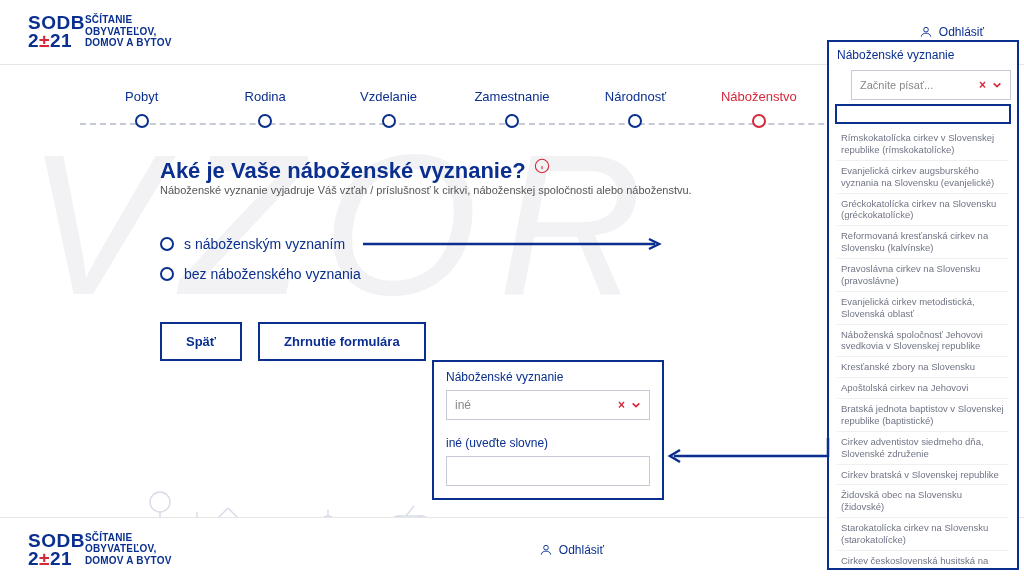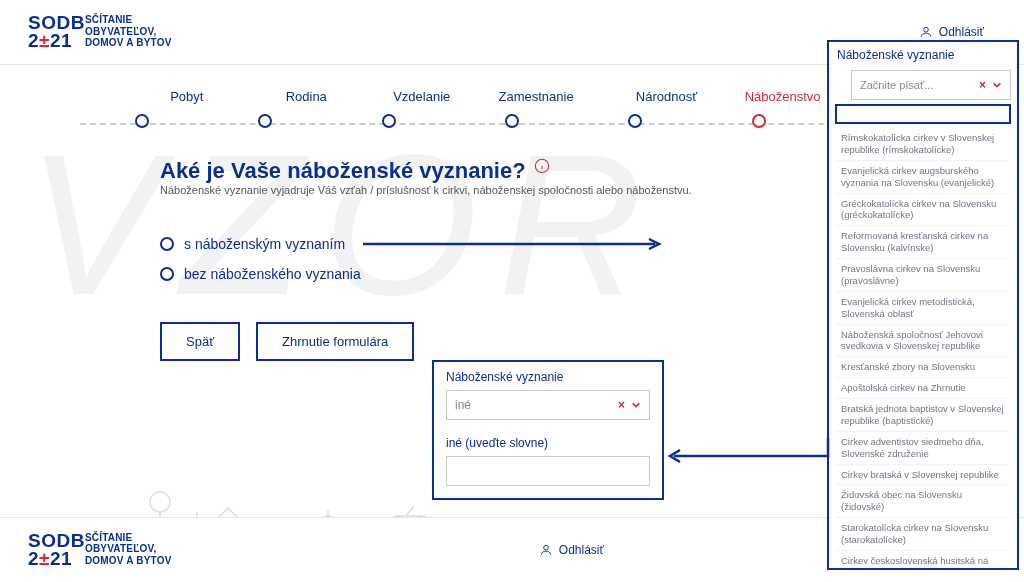--- a/index.html
+++ b/index.html
@@ -15,7 +15,7 @@
   .logout svg{width:14px;height:14px;stroke:#0a2f8f;fill:none;stroke-width:1.6}
   .hr{height:1px;background:#e6e6e6}
   .steps{position:relative;display:flex;justify-content:space-between;padding:24px 80px 0 80px}
-  .step{position:relative;text-align:right;flex:1}
+  .step{position:relative;text-align:center;flex:1}
   .step-label{font-size:13px;color:#0a2f8f}
   .step-label.active{color:#d62839}
   .step-label.done{color:#0a2f8f}

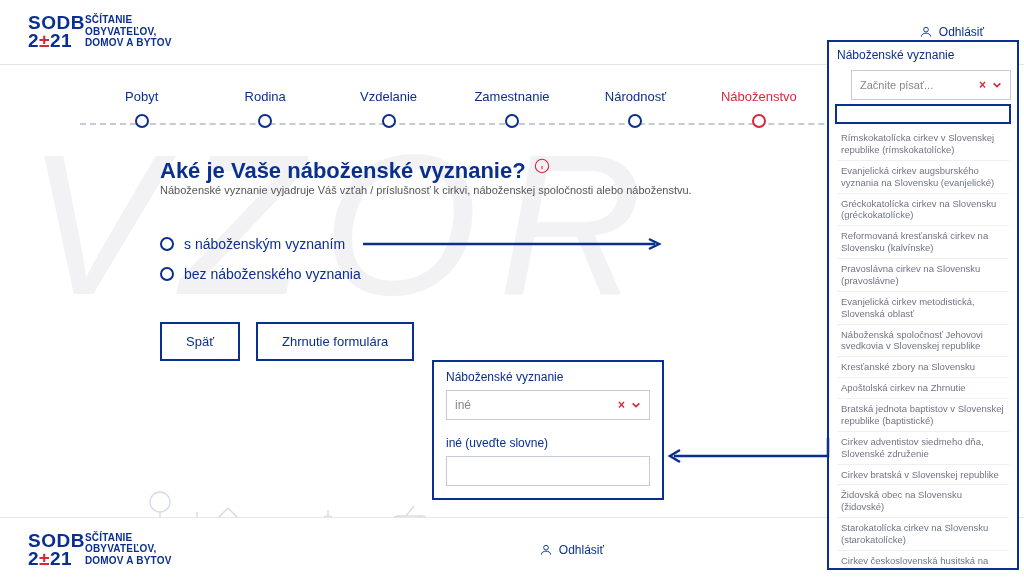--- a/index.html
+++ b/index.html
@@ -39,7 +39,7 @@
   .arrow{display:inline-block;margin-left:8px}
   .arrow-line{stroke:#0a2f8f;stroke-width:2.5;fill:none}
   .btns{display:flex;gap:16px;margin-top:40px}
-  .btn{border:2px solid #0a2f8f;background:#fff;color:#0a2f8f;font-size:13px;font-weight:400;padding:10px 24px;cursor:pointer}
+  .btn{border:2px solid #0a2f8f;background:#fff;color:#0a2f8f;font-size:13px;font-weight:700;padding:10px 24px;cursor:pointer}
   .foot{position:absolute;left:0;right:0;bottom:0;display:flex;align-items:center;justify-content:space-between;padding:14px 420px 14px 28px;border-top:1px solid #e6e6e6;background:#fff;z-index:3}
   .deco{position:absolute;left:0;bottom:48px;width:100%;height:62px;z-index:0;pointer-events:none}
   .deco path,.deco circle,.deco line,.deco rect{stroke:#d6dbe8;stroke-width:1.4;fill:none}

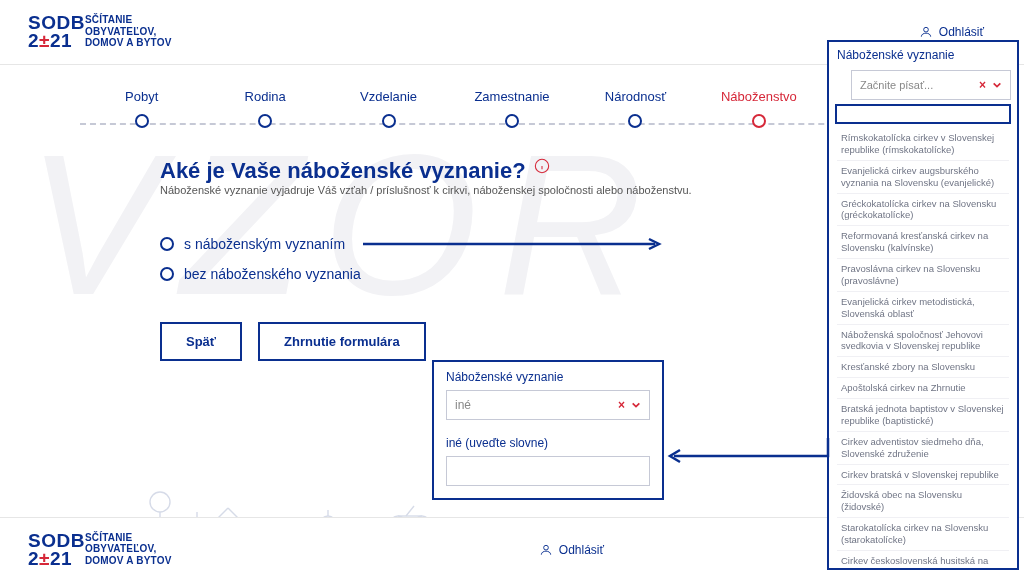--- a/index.html
+++ b/index.html
@@ -229,7 +229,7 @@
       <div class="opt-item">Evanjelická cirkev metodistická, Slovenská oblasť</div>
       <div class="opt-item">Náboženská spoločnosť Jehovovi svedkovia v Slovenskej republike</div>
       <div class="opt-item">Kresťanské zbory na Slovensku</div>
-      <div class="opt-item">Apoštolská cirkev na Zhrnutie</div>
+      <div class="opt-item">Apoštolská cirkev na Jehovovi</div>
       <div class="opt-item">Bratská jednota baptistov v Slovenskej republike (baptistické)</div>
       <div class="opt-item">Cirkev adventistov siedmeho dňa, Slovenské združenie</div>
       <div class="opt-item">Cirkev bratská v Slovenskej republike</div>

